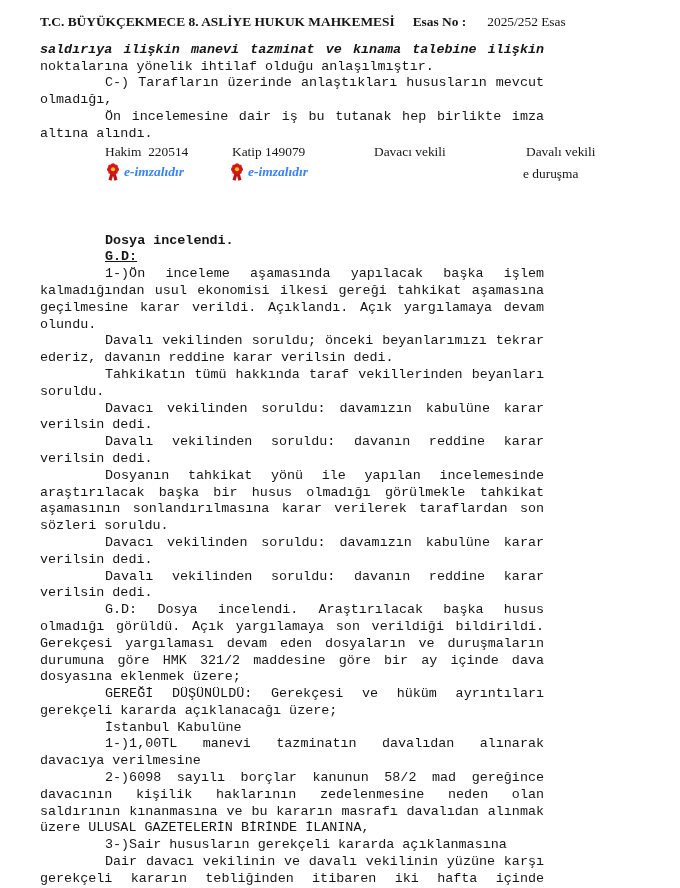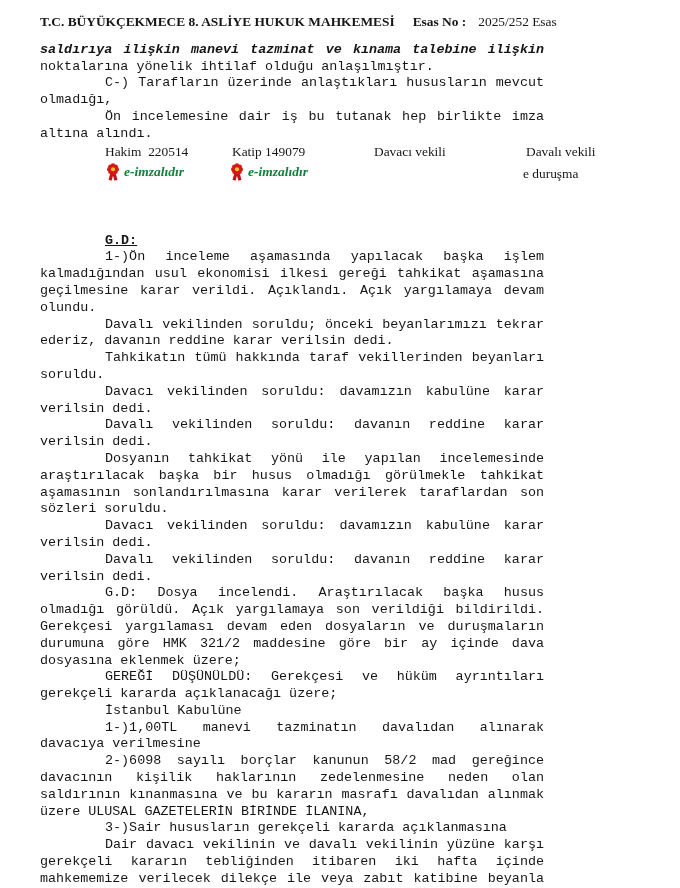--- a/index.html
+++ b/index.html
@@ -27,7 +27,7 @@
     white-space: nowrap;
   }
   .doc-header .esas-group { margin-left: 18px; }
-  .doc-header .esas-value { font-weight: normal; margin-left: 12px; }
+  .doc-header .esas-value { font-weight: normal; margin-left: 21px; }
   
   .para {
     margin: 0;

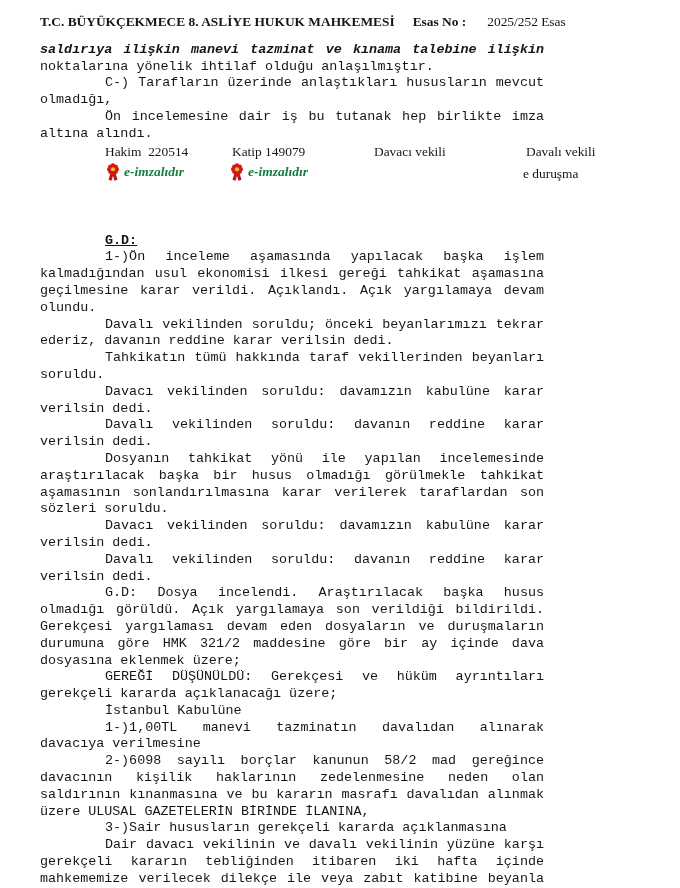--- a/index.html
+++ b/index.html
@@ -61,7 +61,7 @@
     white-space: nowrap;
   }
   .stamp .esign-text {
-    color: #15803d;
+    color: #3b82f6;
     font-weight: bold;
     font-style: italic;
     font-size: 13.5px;

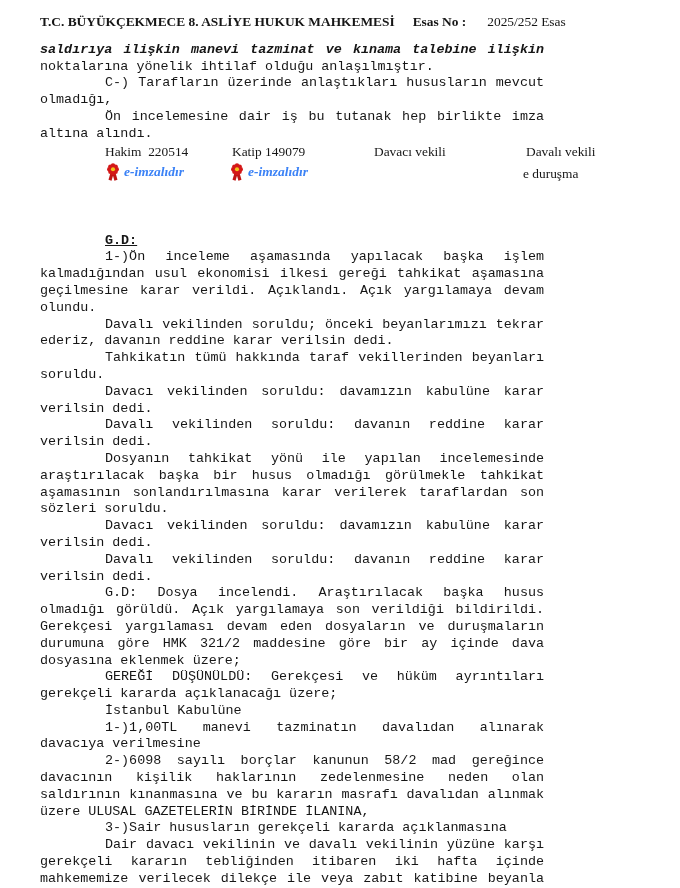--- a/index.html
+++ b/index.html
@@ -159,6 +159,7 @@
 
   <div class="gap-lg"></div>
 
+  <p class="para bold">Dosya incelendi.</p>
   <p class="para"><span class="bold underline">G.D:</span></p>
 
   <p class="para">1-)Ön inceleme aşamasında yapılacak başka işlem kalmadığından usul ekonomisi ilkesi gereği tahkikat aşamasına geçilmesine karar verildi. Açıklandı. Açık yargılamaya devam olundu.</p>

